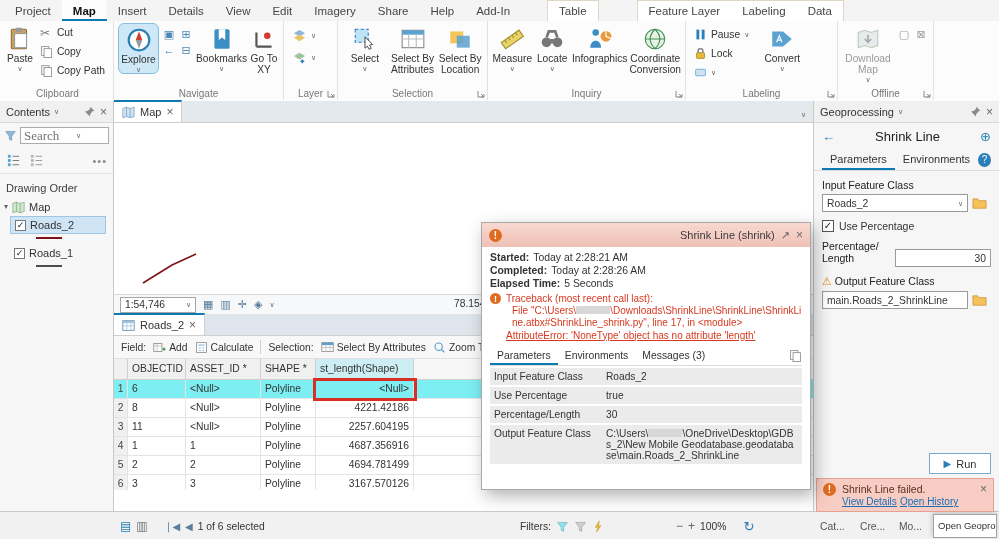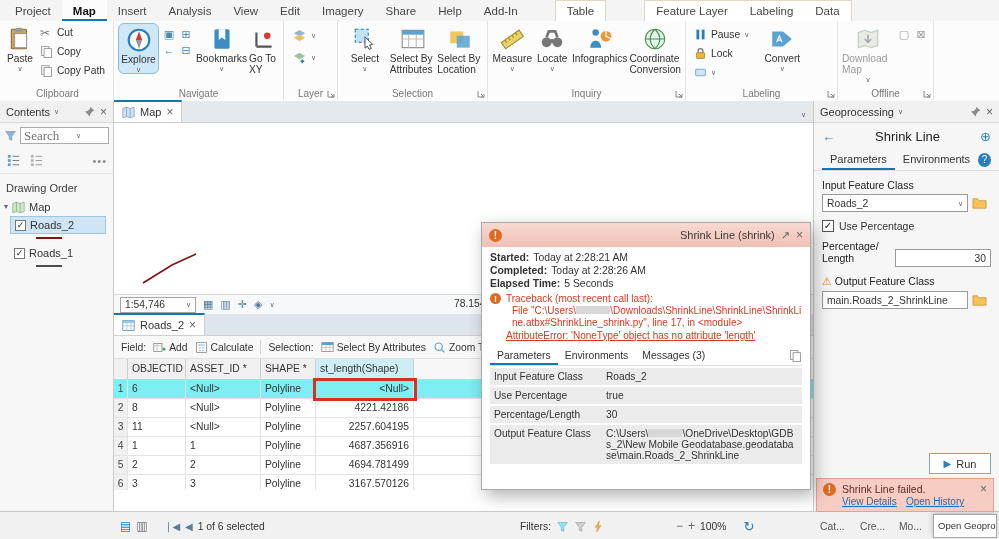--- a/index.html
+++ b/index.html
@@ -131,7 +131,7 @@
     <span class="rtab">Project</span>
     <span class="rtab active">Map</span>
     <span class="rtab">Insert</span>
-    <span class="rtab">Analysis</span>
+    <span class="rtab">Details</span>
     <span class="rtab">View</span>
     <span class="rtab">Edit</span>
     <span class="rtab">Imagery</span>

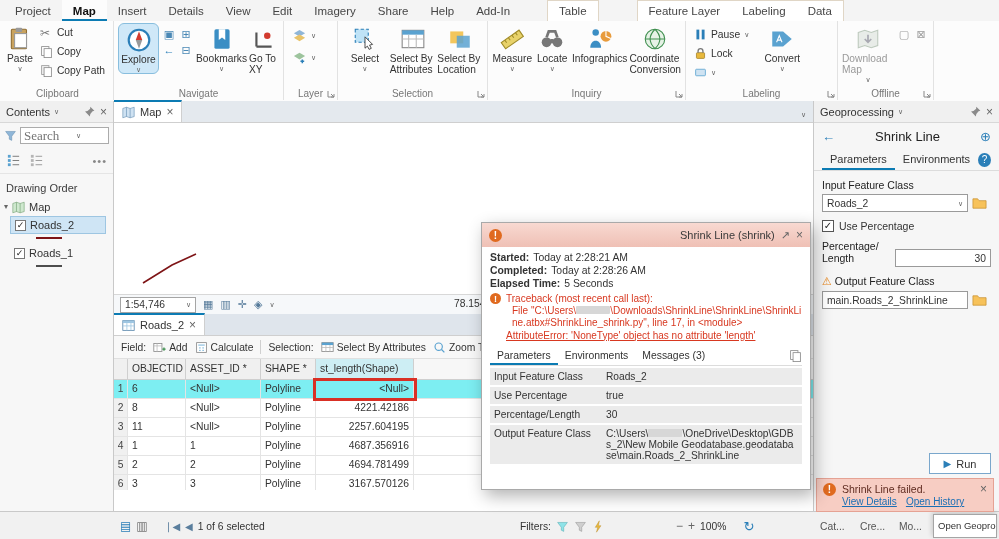--- a/index.html
+++ b/index.html
@@ -19,7 +19,7 @@
   .rgroup{position:relative;border-right:1px solid #e2e2e2;padding:2px 4px 14px 4px;display:flex;align-items:flex-start;gap:2px}
   .glabel{position:absolute;bottom:1px;left:0;right:0;text-align:center;font-size:10px;color:#777}
   .glaunch{position:absolute;right:2px;bottom:2px}
-  .blg{display:flex;flex-direction:column;align-items:center;width:54px;padding-top:3px;gap:1px;font-size:10.2px;color:#333;text-align:left;line-height:1.08}
+  .blg{display:flex;flex-direction:column;align-items:center;width:54px;padding-top:3px;gap:1px;font-size:10.2px;color:#333;text-align:center;line-height:1.08}
   .blg.hl{background:#cfe8f8;border:1px solid #88bede;border-radius:6px}
   .blg.dis{color:#9a9a9a}
   .i24{width:26px;height:26px}

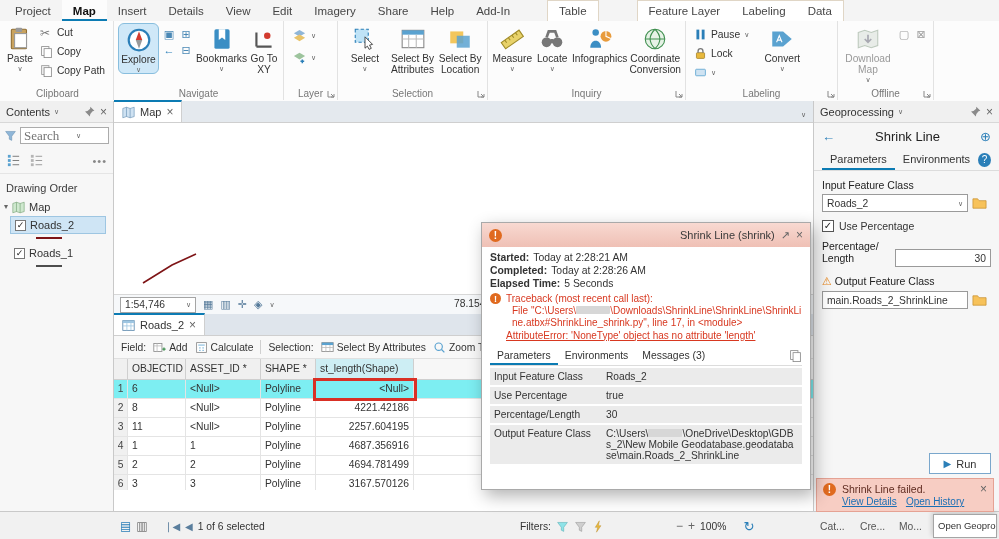--- a/index.html
+++ b/index.html
@@ -706,7 +706,7 @@
   <div style="flex:1">
     <div style="color:#5f2b20;font-size:10.5px">Shrink Line failed.</div>
     <span class="nlink">View Details</span>
-    <span class="nlink" style="margin-left:6px">Open History</span>
+    <span class="nlink" style="">Open History</span>
   </div>
   <span class="xg">×</span>
 </div>

